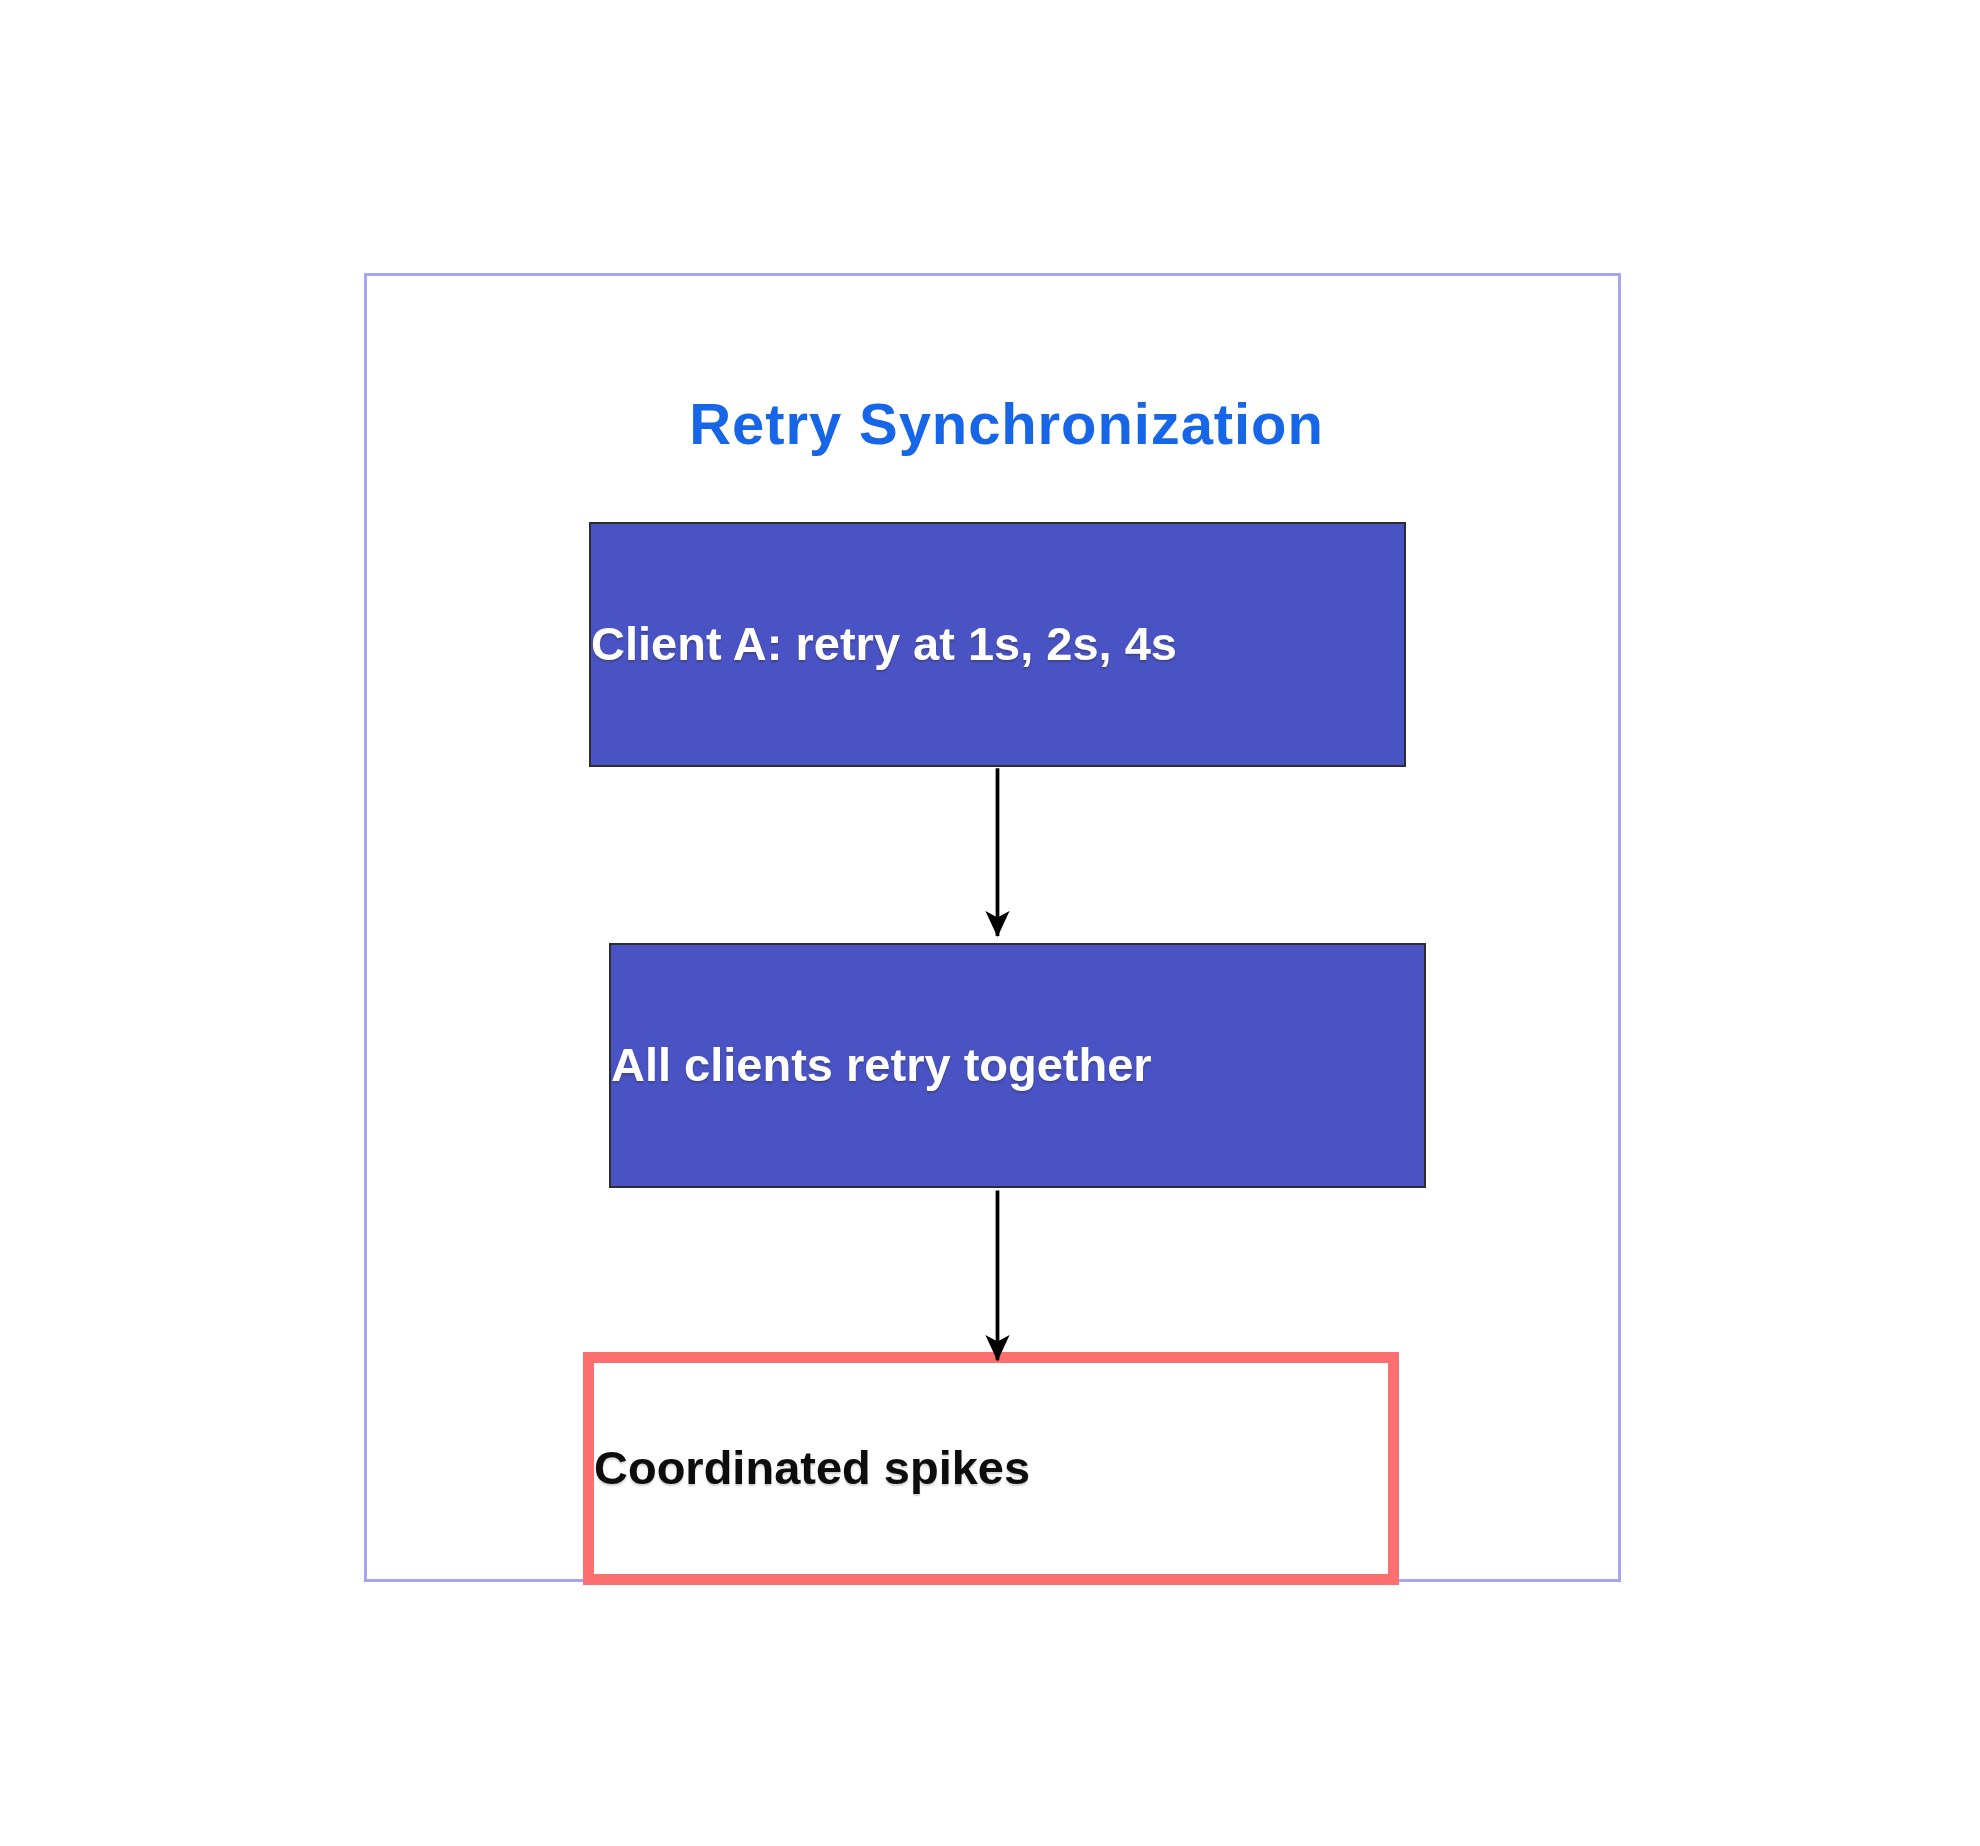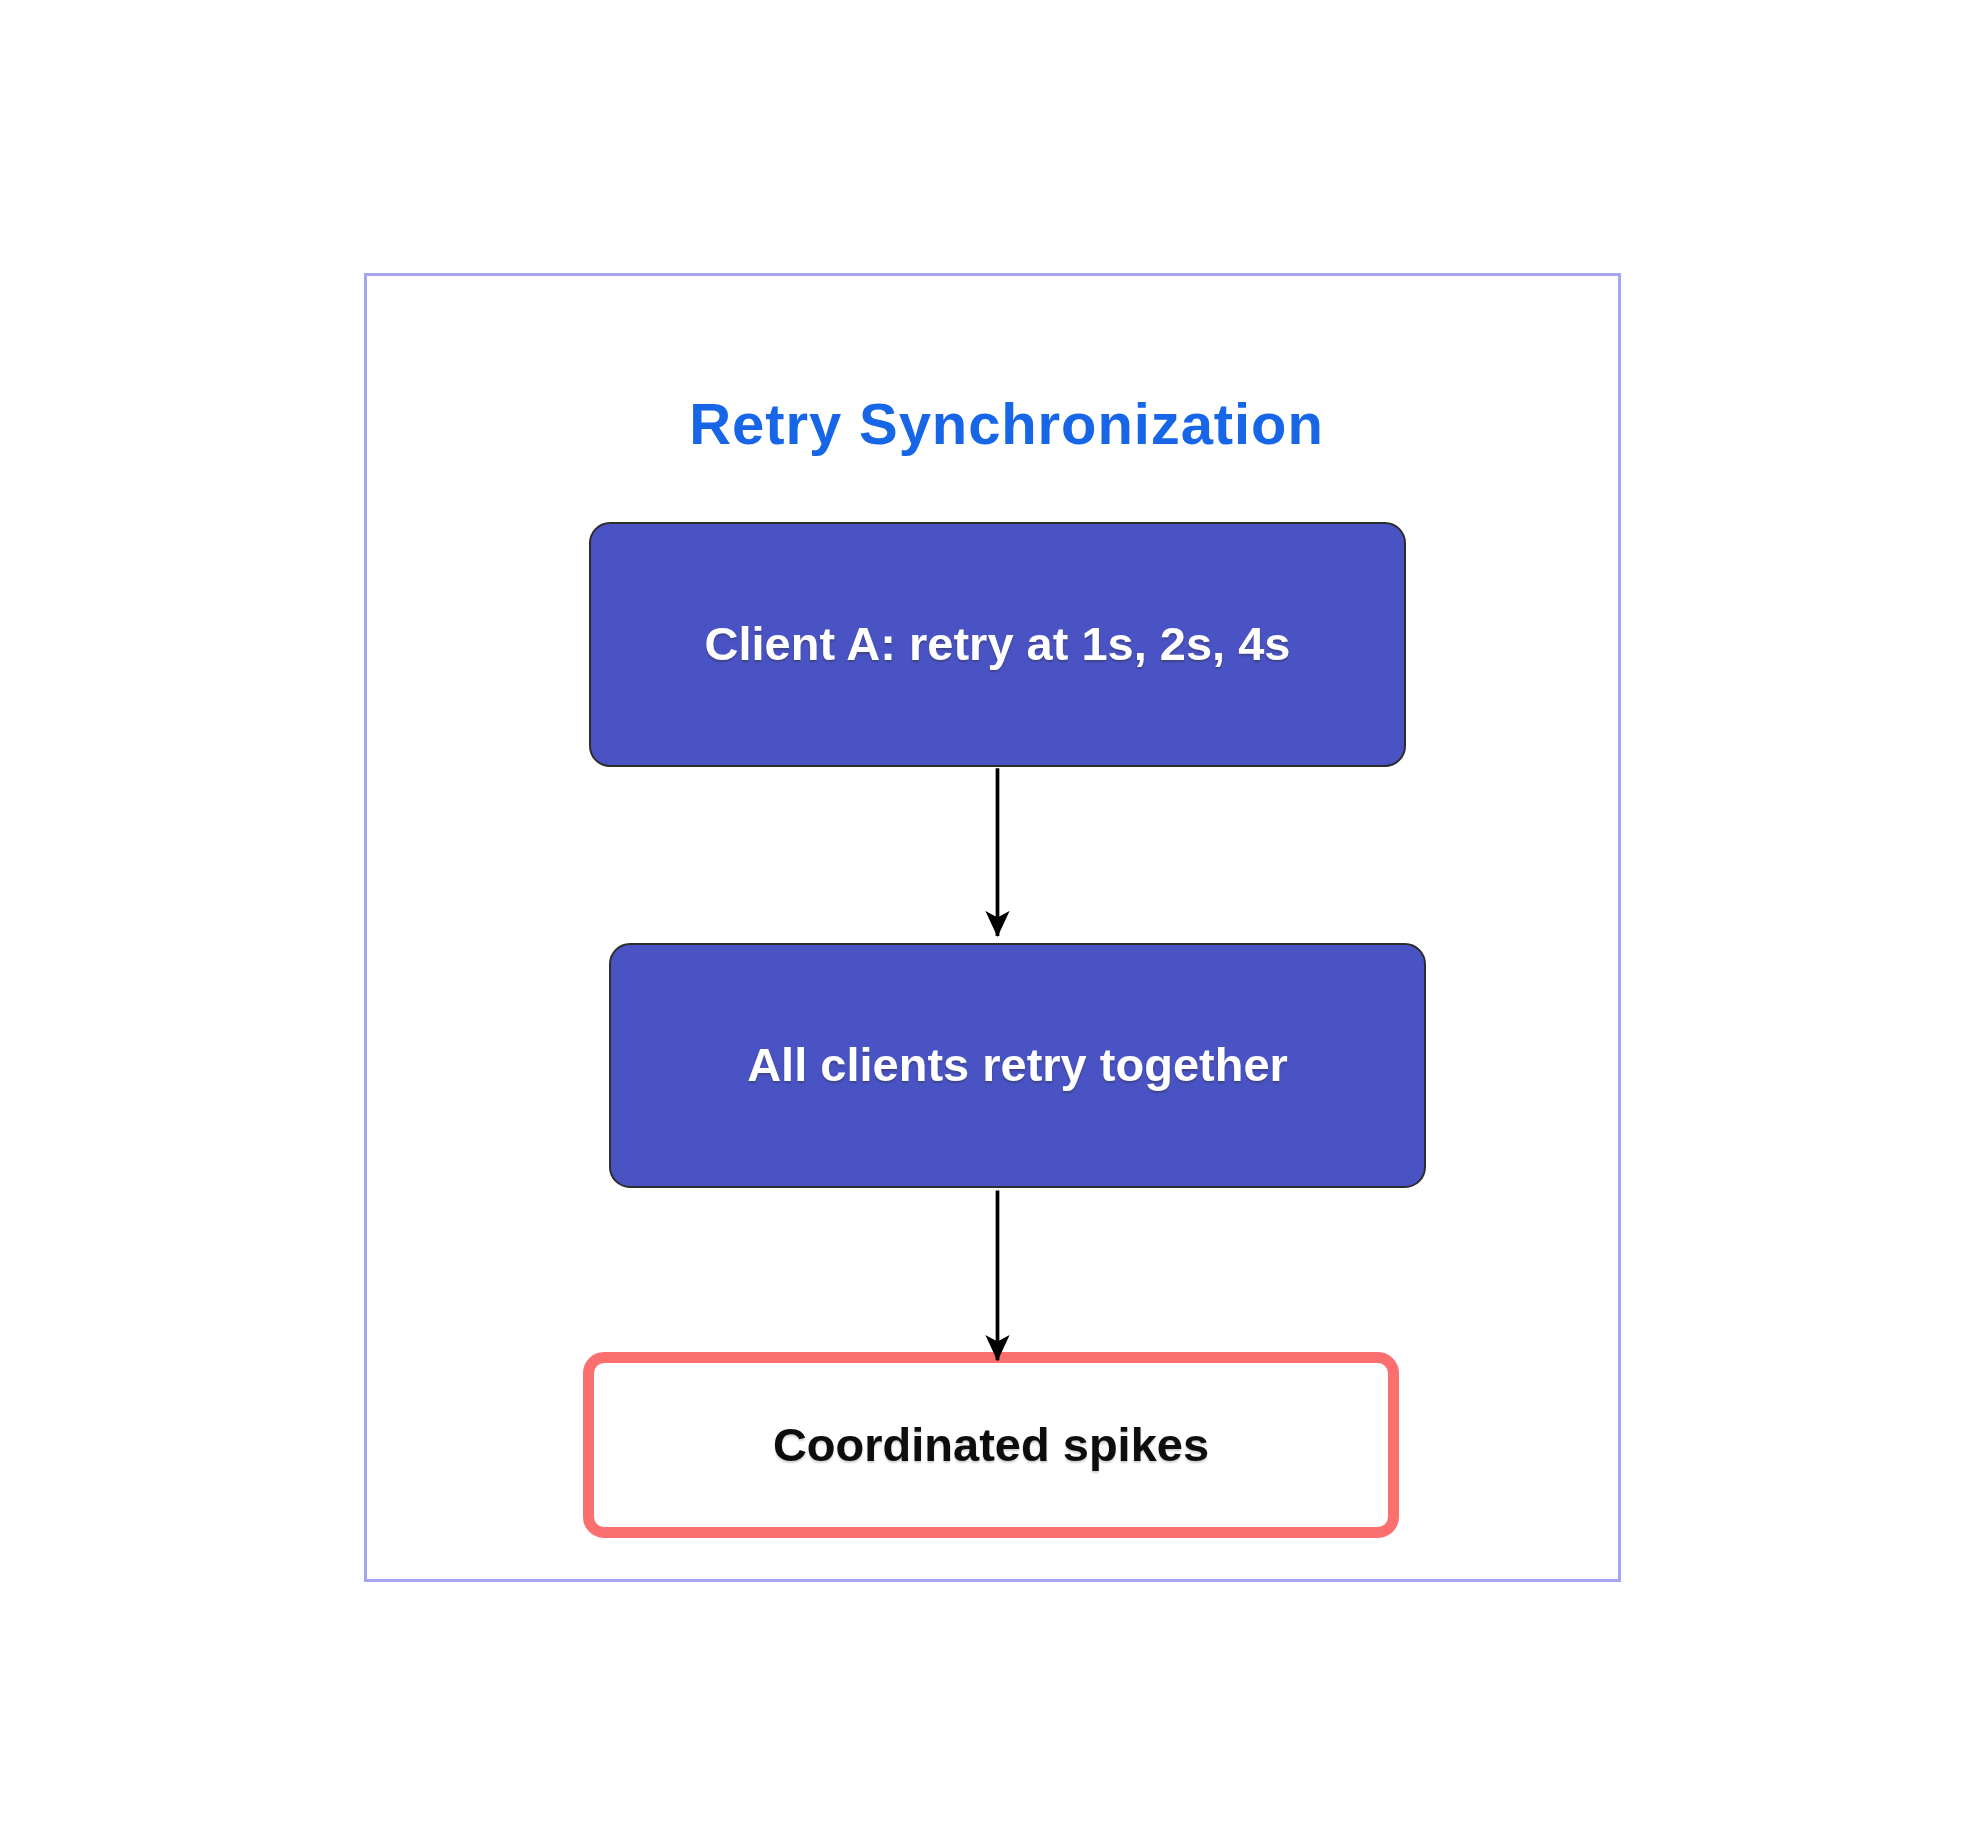--- a/index.html
+++ b/index.html
@@ -43,12 +43,11 @@
     box-sizing: border-box;
     display: flex;
     align-items: center;
-    justify-content: center;
+    justify-content: flex-start;
     text-align: center;
     font-weight: bold;
     font-size: 47px;
     line-height: 1.15;
-    border-radius: 21px;
   }
   .node-step {
     left: 589px;

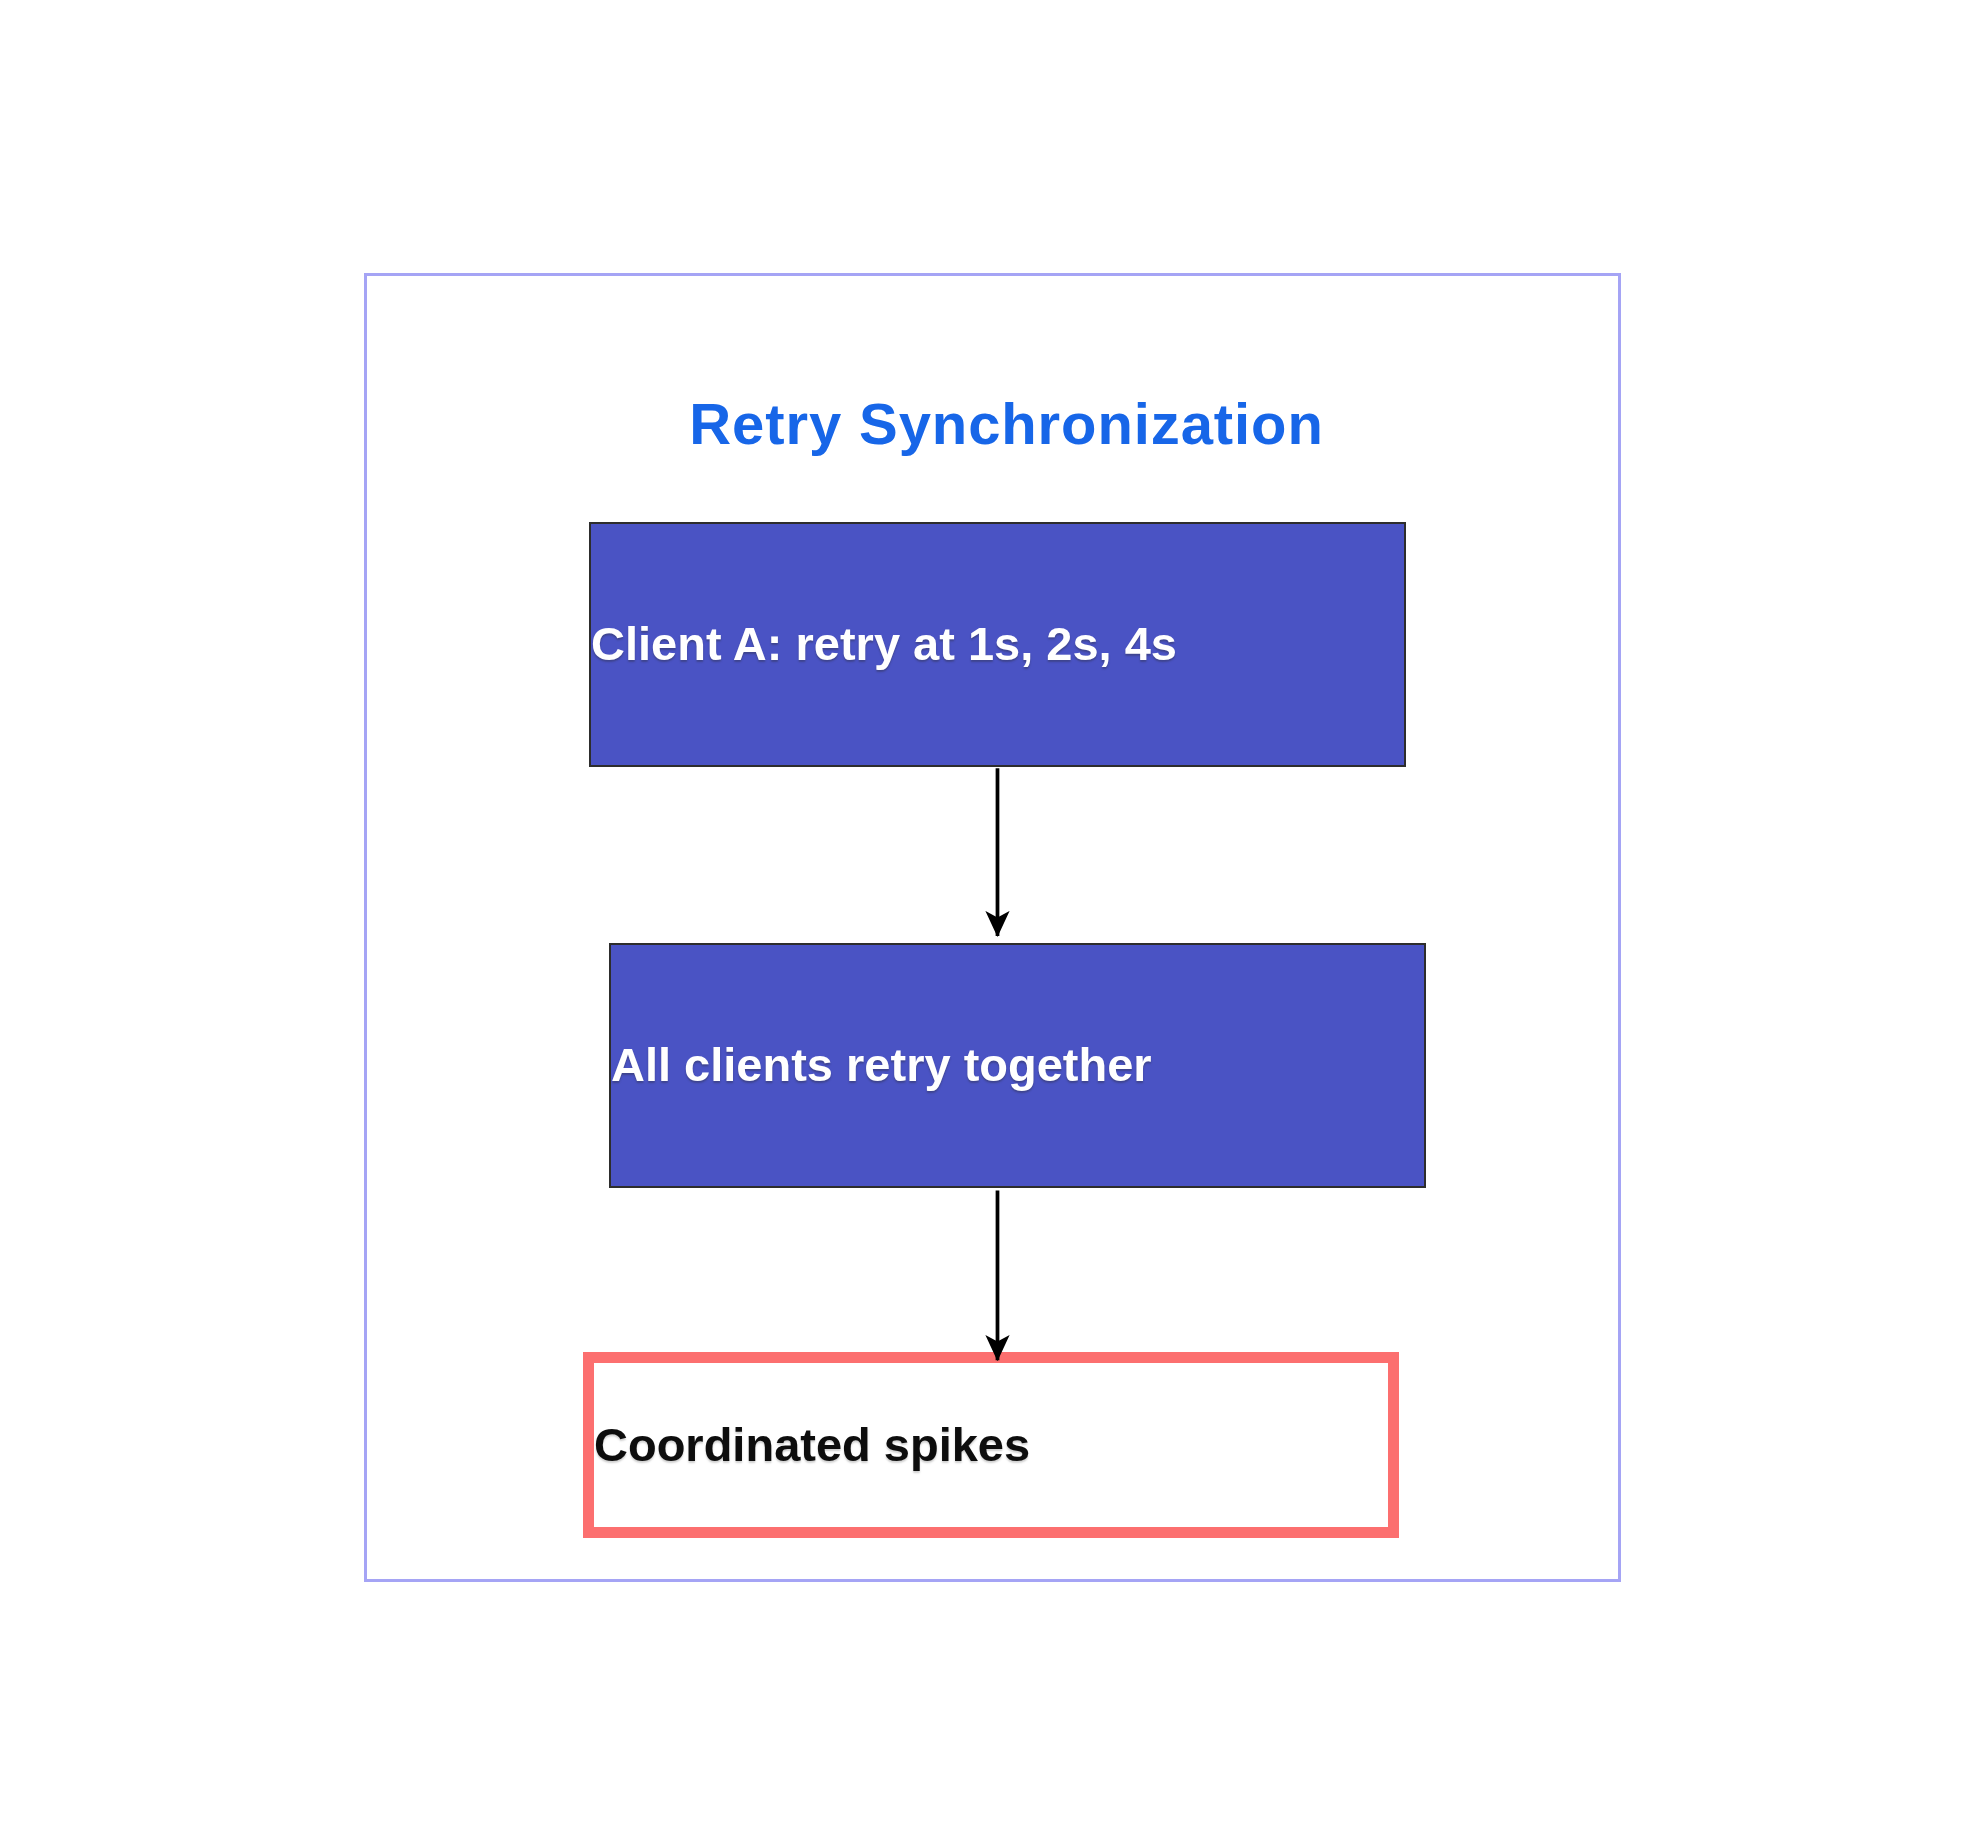--- a/index.html
+++ b/index.html
@@ -64,7 +64,7 @@
     left: 583px;
     top: 1352px;
     width: 816px;
-    height: 186px;
+    height: 233px;
     background: #FFFFFF;
     border: 11.2px solid #FC6F6F;
     color: #0D0D0D;

